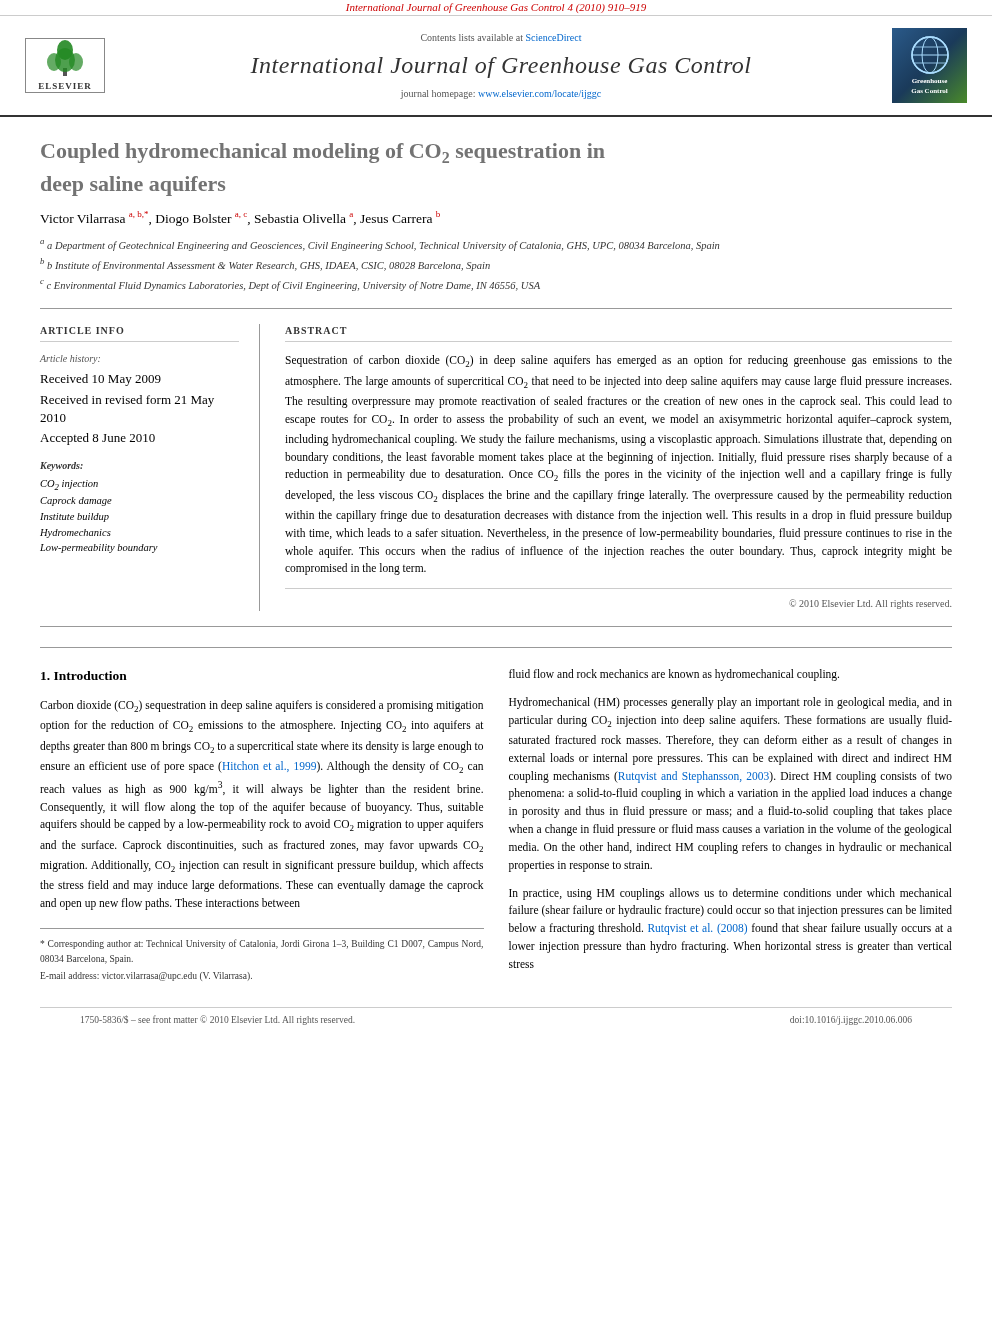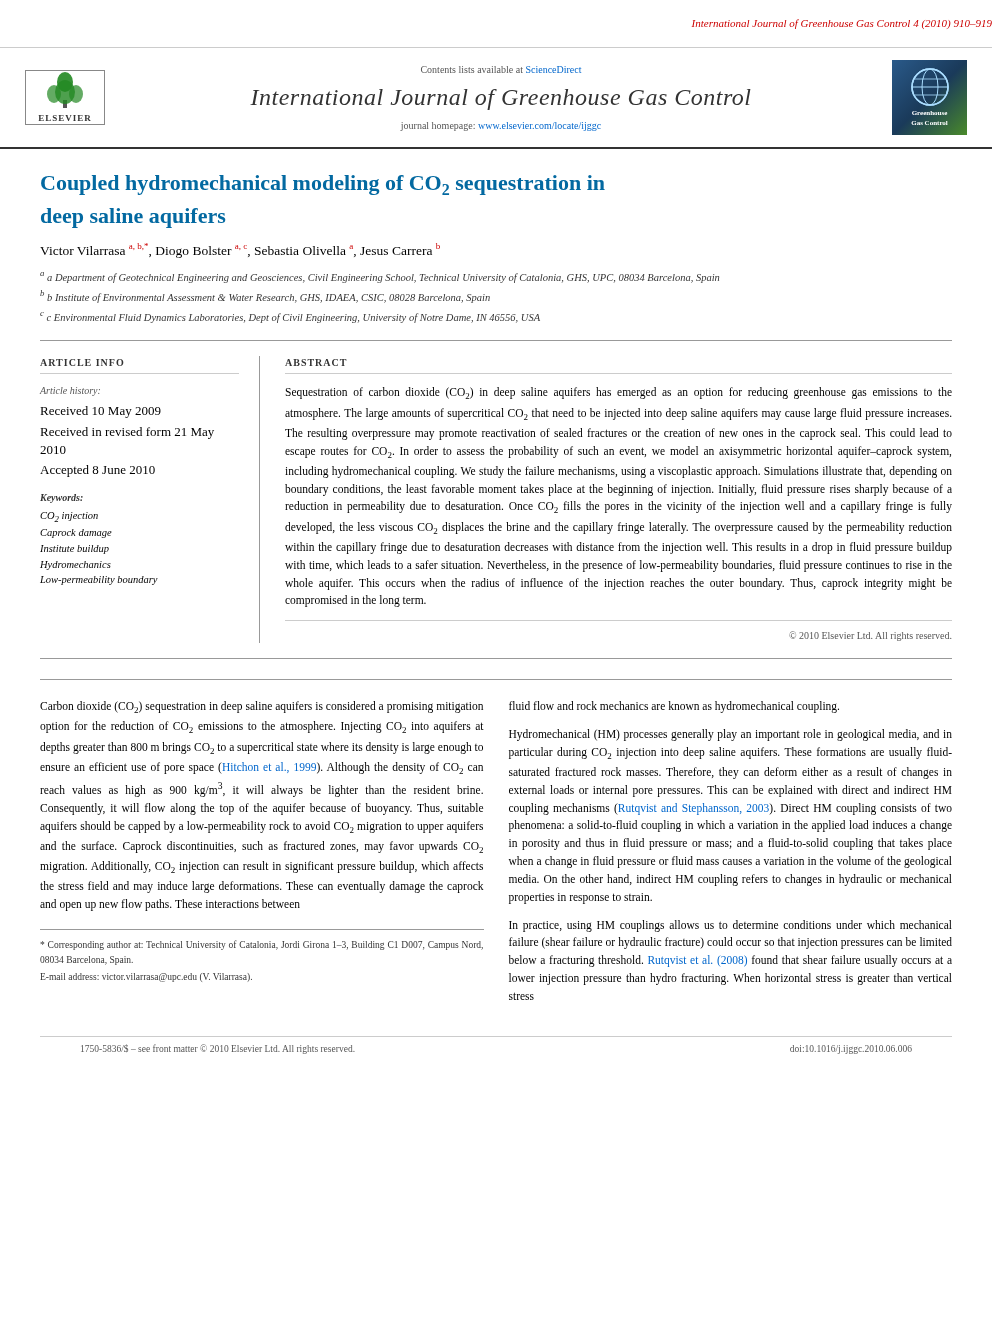--- a/index.html
+++ b/index.html
@@ -17,8 +17,8 @@
     .top-bar {
       background: #fff;
       border-bottom: 1px solid #ccc;
-      text-align: right;
-      padding: 16px 0;
+      text-align: center;
+      padding: 0 0;
       font-size: 11px;
       color: #c00;
       font-style: italic;

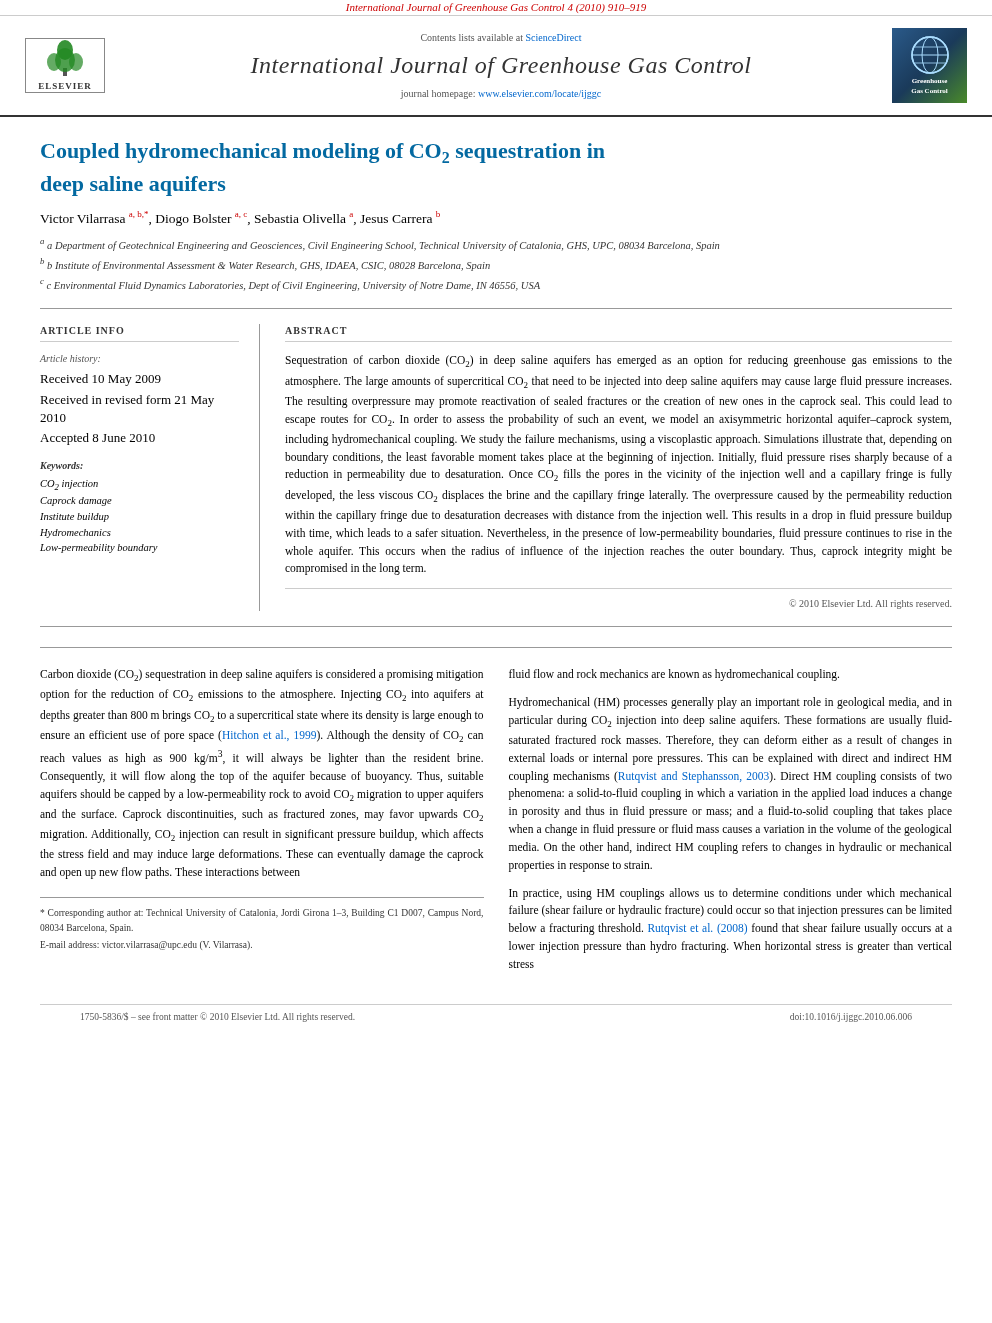--- a/index.html
+++ b/index.html
@@ -123,7 +123,7 @@
     .article-title {
       font-size: 22px;
       font-weight: bold;
-      color: #0369a1;
+      color: #737373;
       margin-bottom: 10px;
       line-height: 1.3;
     }

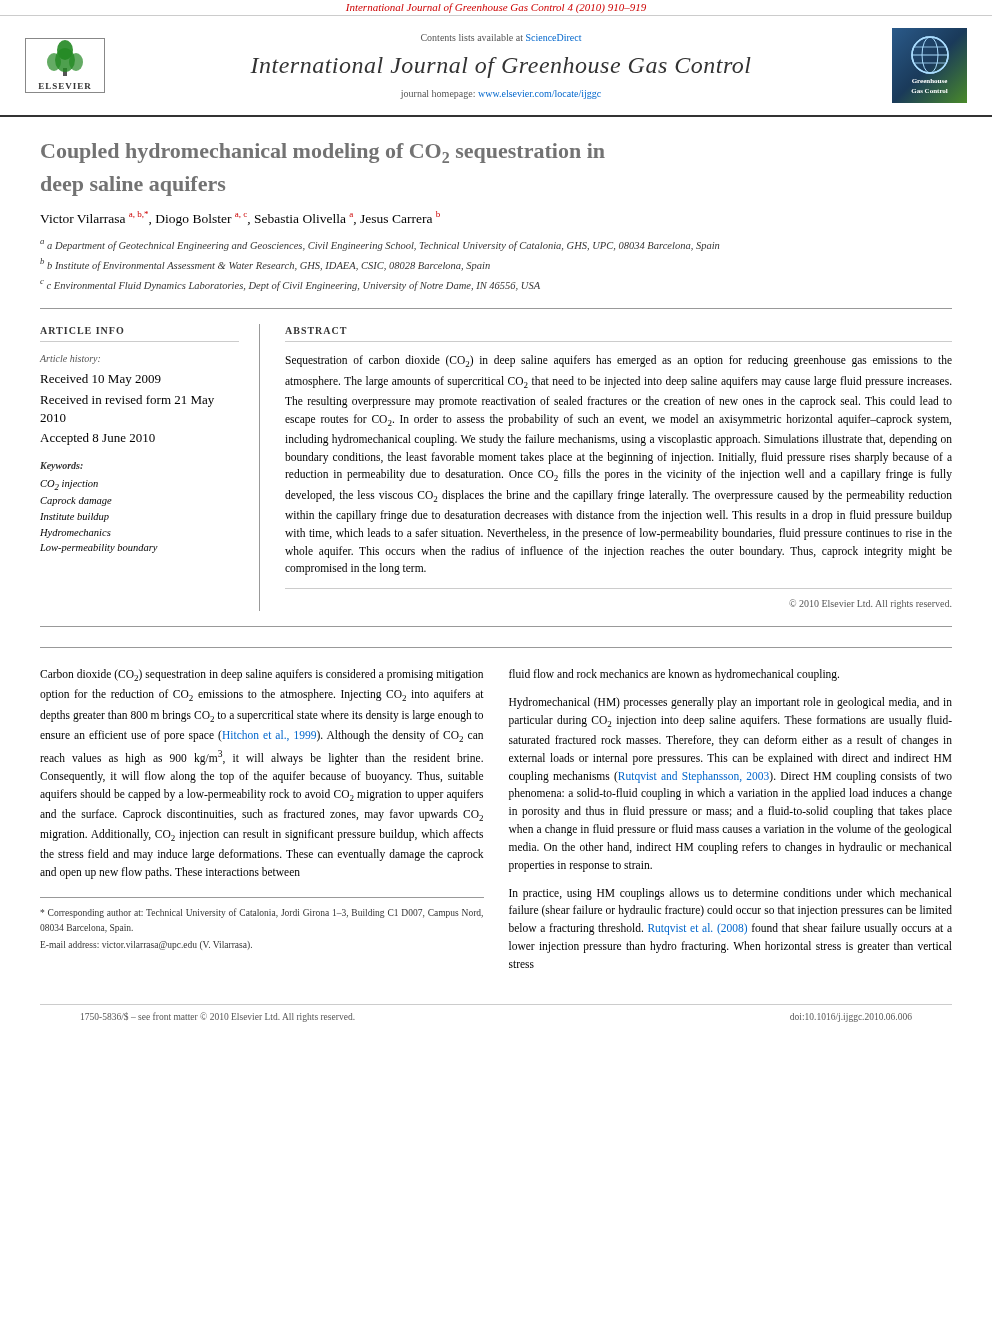--- a/index.html
+++ b/index.html
@@ -426,6 +426,7 @@
   <div class="body-two-col">
 
     <div class="body-col">
+      <div class="section-heading">1.  Introduction</div>
 
       <p class="body-para">
         Carbon dioxide (CO<sub>2</sub>) sequestration in deep saline aquifers is considered a promising mitigation option for the reduction of CO<sub>2</sub> emissions to the atmosphere. Injecting CO<sub>2</sub> into aquifers at depths greater than 800 m brings CO<sub>2</sub> to a supercritical state where its density is large enough to ensure an efficient use of pore space (<span class="inline-ref">Hitchon et al., 1999</span>). Although the density of CO<sub>2</sub> can reach values as high as 900 kg/m<sup>3</sup>, it will always be lighter than the resident brine. Consequently, it will flow along the top of the aquifer because of buoyancy. Thus, suitable aquifers should be capped by a low-permeability rock to avoid CO<sub>2</sub> migration to upper aquifers and the surface. Caprock discontinuities, such as fractured zones, may favor upwards CO<sub>2</sub> migration. Additionally, CO<sub>2</sub> injection can result in significant pressure buildup, which affects the stress field and may induce large deformations. These can eventually damage the caprock and open up new flow paths. These interactions between

